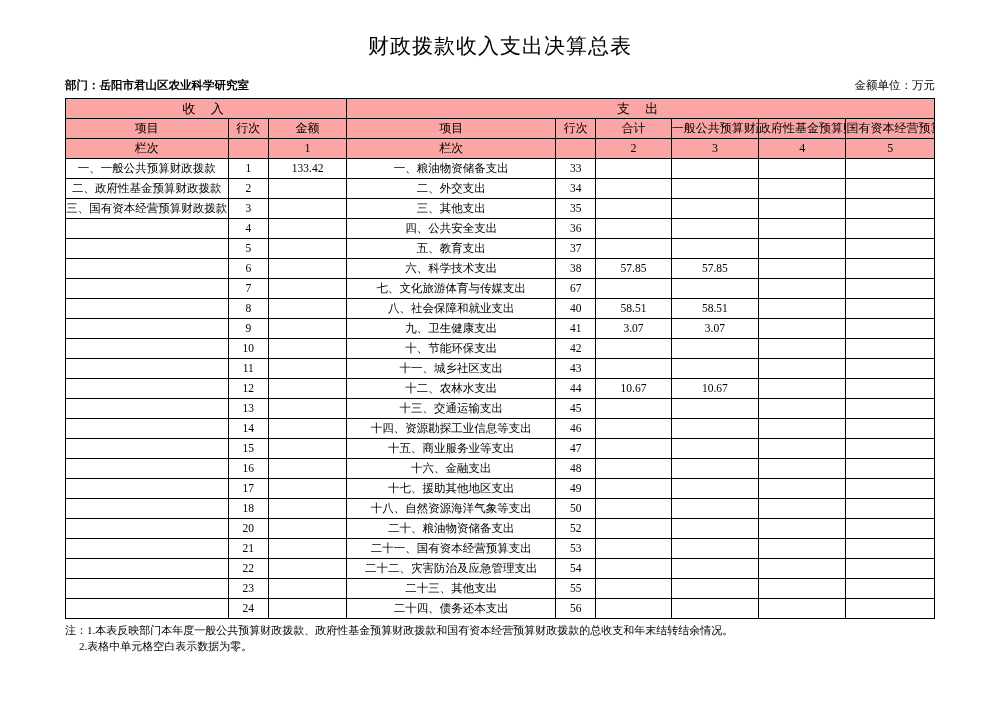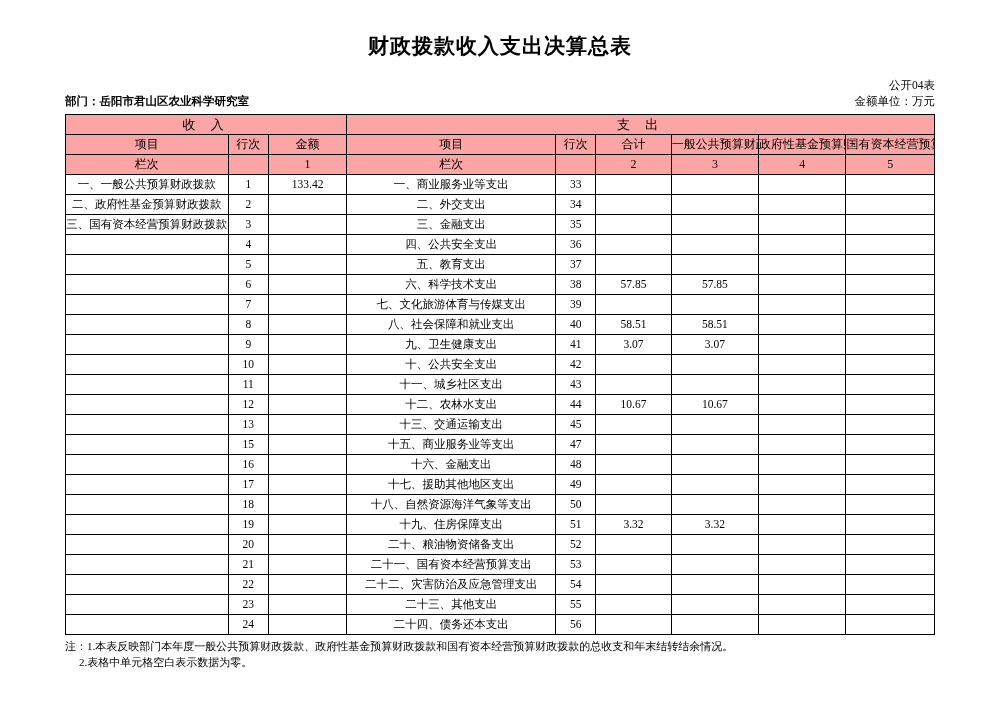--- a/index.html
+++ b/index.html
@@ -24,7 +24,7 @@
   .doc-title {
     text-align: center;
     font-size: 21px;
-    font-weight: bold;
+    font-weight: normal;
     letter-spacing: 1px;
     margin-top: 32px;
     margin-bottom: 0;

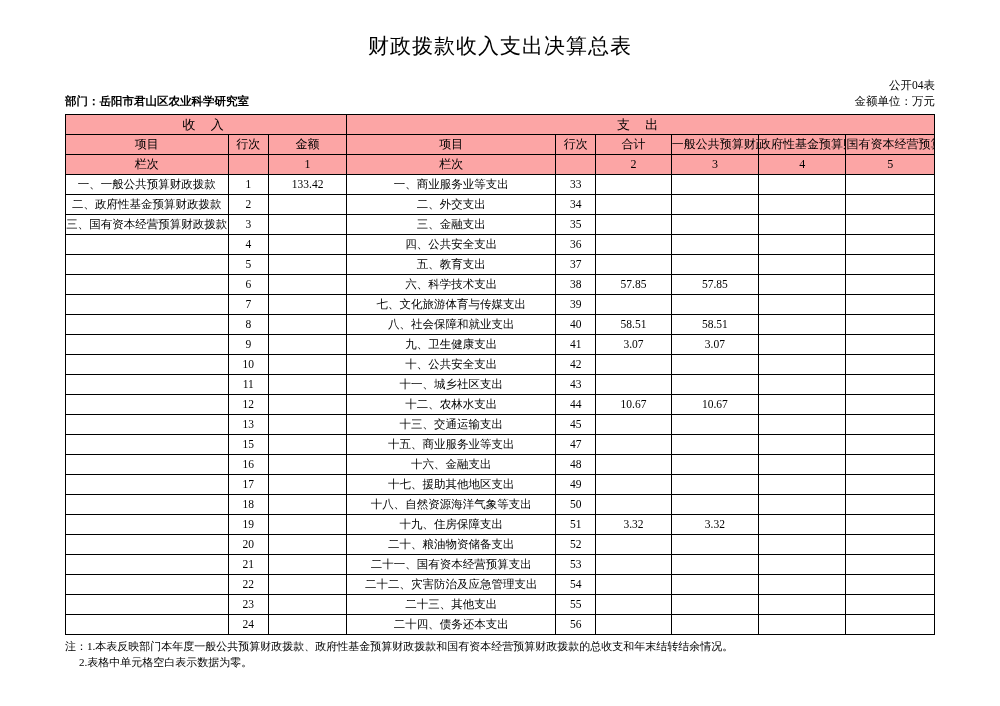--- a/index.html
+++ b/index.html
@@ -116,9 +116,6 @@
 
   <div class="gap-a"></div>
 
-  <div class="meta-row">
-    <div class="meta-right">公开04表</div>
-  </div>
 
   <div class="meta-row">
     <div class="meta-left">部门：岳阳市君山区农业科学研究室</div>

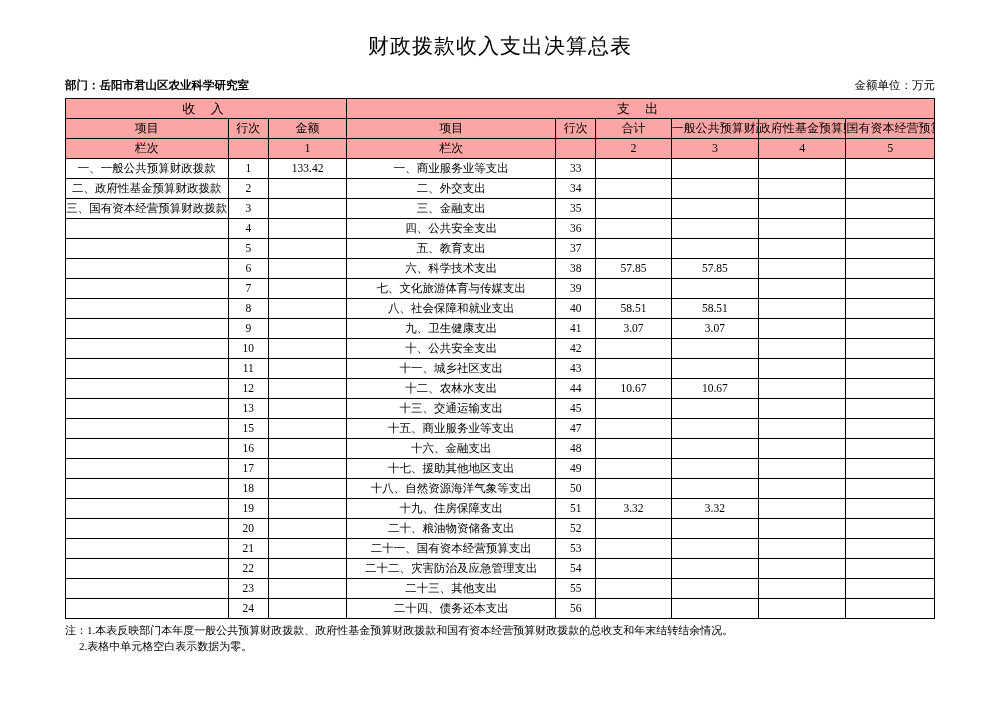--- a/index.html
+++ b/index.html
@@ -169,7 +169,7 @@
         <td class="cell-left">一、一般公共预算财政拨款</td>
         <td>1</td>
         <td class="cell-right">133.42</td>
-        <td class="cell-left">一、商业服务业等支出</td>
+        <td class="cell-left">一、粮油物资储备支出</td>
         <td>33</td>
         <td class="cell-right"></td>
         <td class="cell-right"></td>

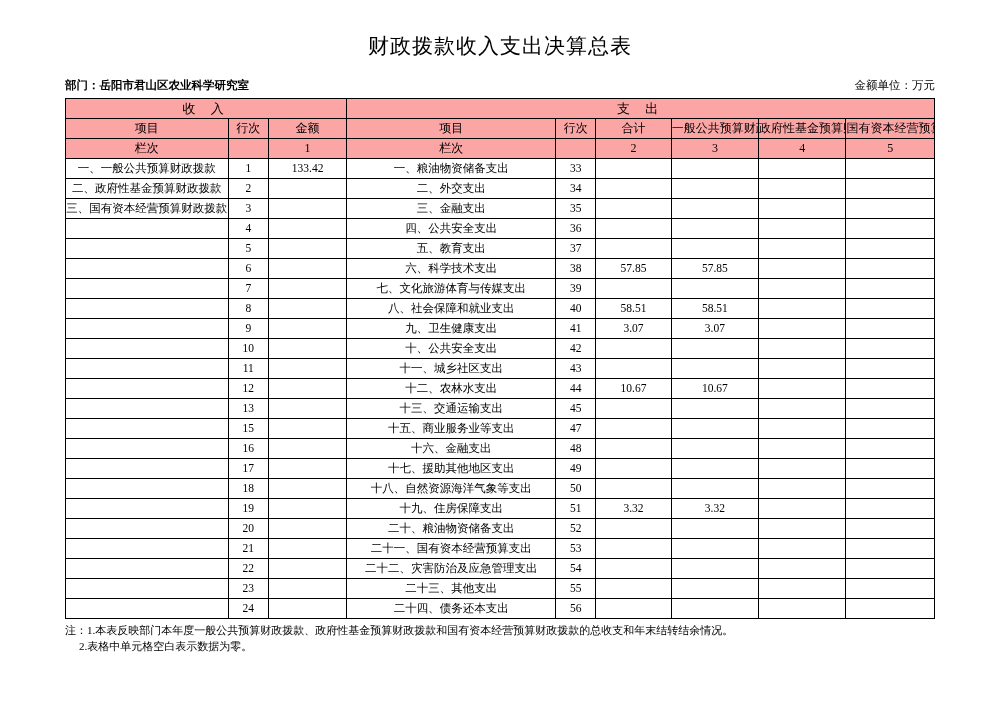--- a/index.html
+++ b/index.html
@@ -191,7 +191,7 @@
         <td class="cell-left">三、国有资本经营预算财政拨款</td>
         <td>3</td>
         <td class="cell-right"></td>
-        <td class="cell-left">三、金融支出</td>
+        <td class="cell-left">三、其他支出</td>
         <td>35</td>
         <td class="cell-right"></td>
         <td class="cell-right"></td>

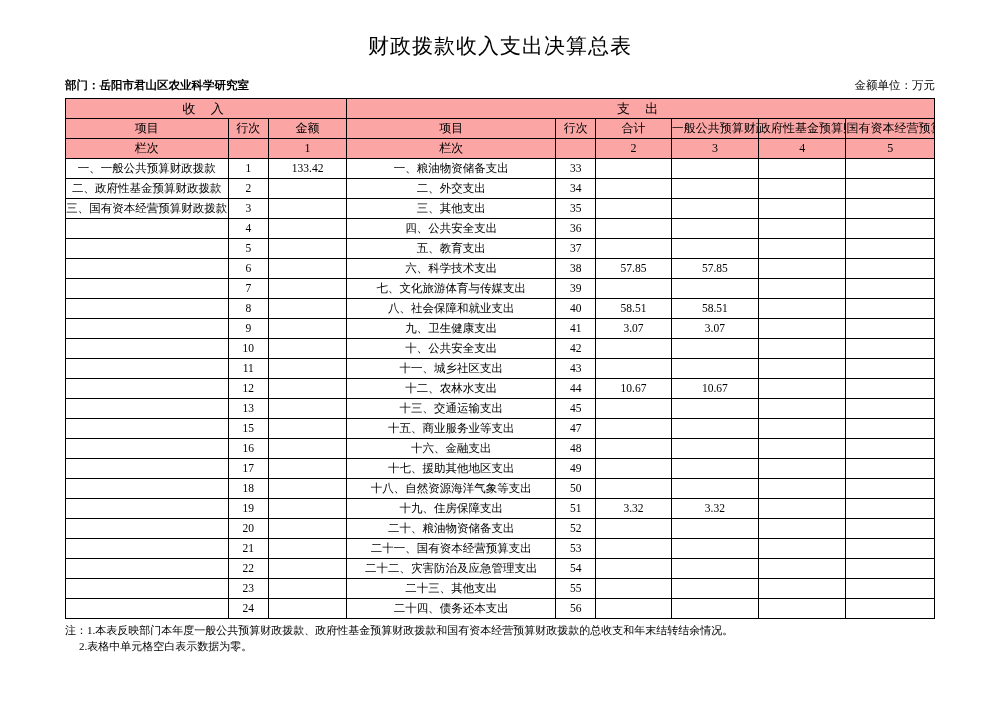--- a/index.html
+++ b/index.html
@@ -236,7 +236,7 @@
         <td>7</td>
         <td class="cell-right"></td>
         <td class="cell-left">七、文化旅游体育与传媒支出</td>
-        <td>39</td>
+        <td>67</td>
         <td class="cell-right"></td>
         <td class="cell-right"></td>
         <td class="cell-right"></td>

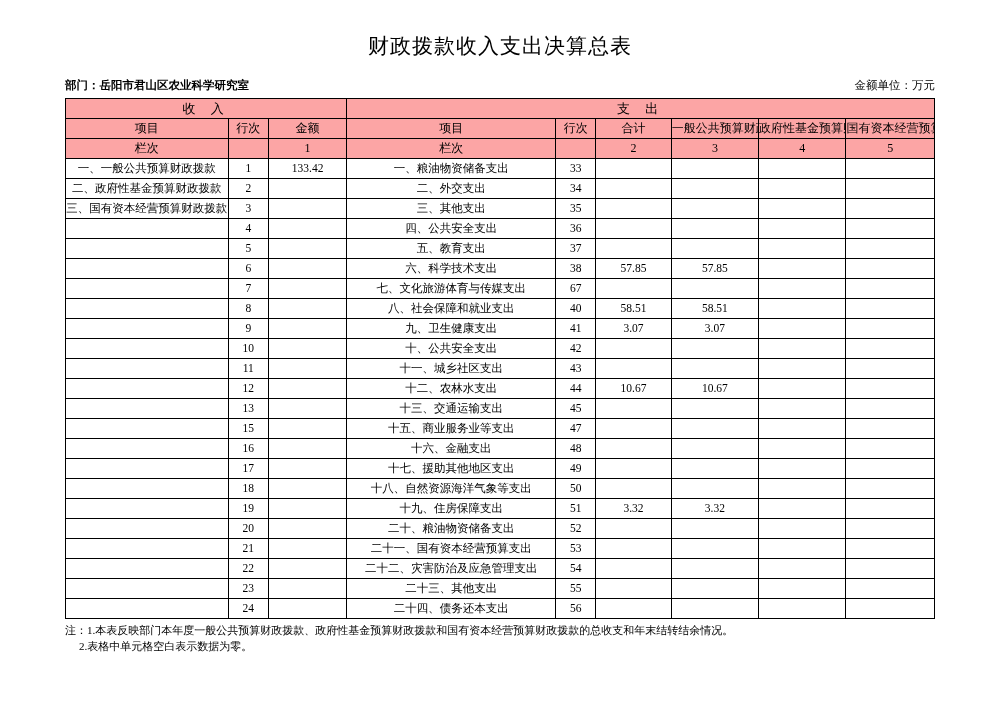--- a/index.html
+++ b/index.html
@@ -268,7 +268,7 @@
         <td class="cell-left"></td>
         <td>10</td>
         <td class="cell-right"></td>
-        <td class="cell-left">十、公共安全支出</td>
+        <td class="cell-left">十、节能环保支出</td>
         <td>42</td>
         <td class="cell-right"></td>
         <td class="cell-right"></td>

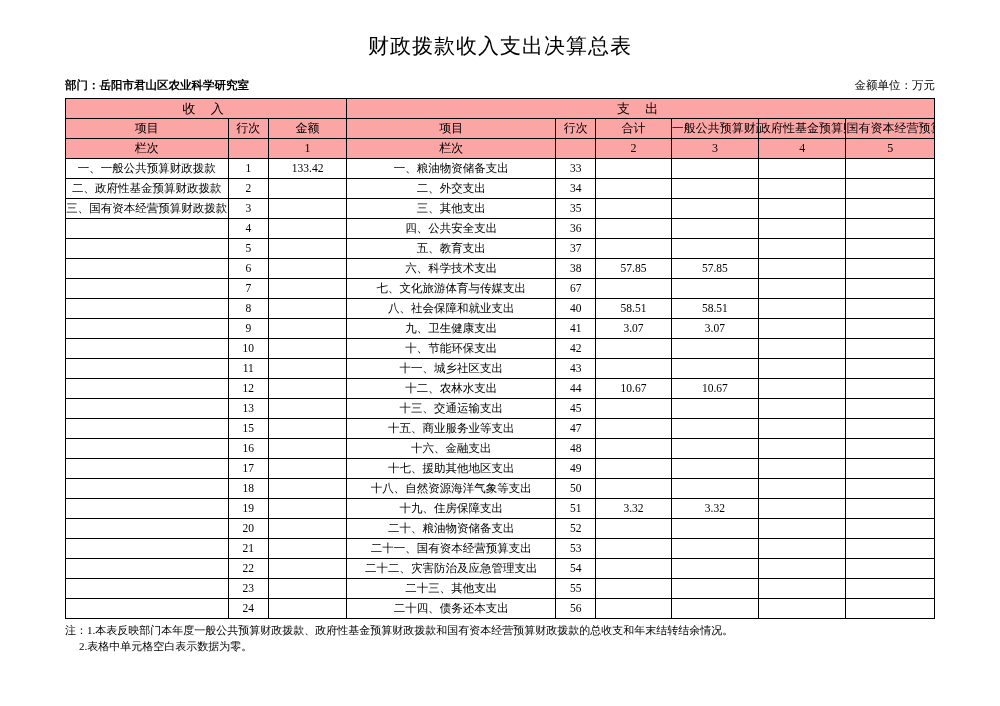--- a/index.html
+++ b/index.html
@@ -310,6 +310,17 @@
       </tr>
       <tr>
         <td class="cell-left"></td>
+        <td>14</td>
+        <td class="cell-right"></td>
+        <td class="cell-left">十四、资源勘探工业信息等支出</td>
+        <td>46</td>
+        <td class="cell-right"></td>
+        <td class="cell-right"></td>
+        <td class="cell-right"></td>
+        <td class="cell-right"></td>
+      </tr>
+      <tr>
+        <td class="cell-left"></td>
         <td>15</td>
         <td class="cell-right"></td>
         <td class="cell-left">十五、商业服务业等支出</td>

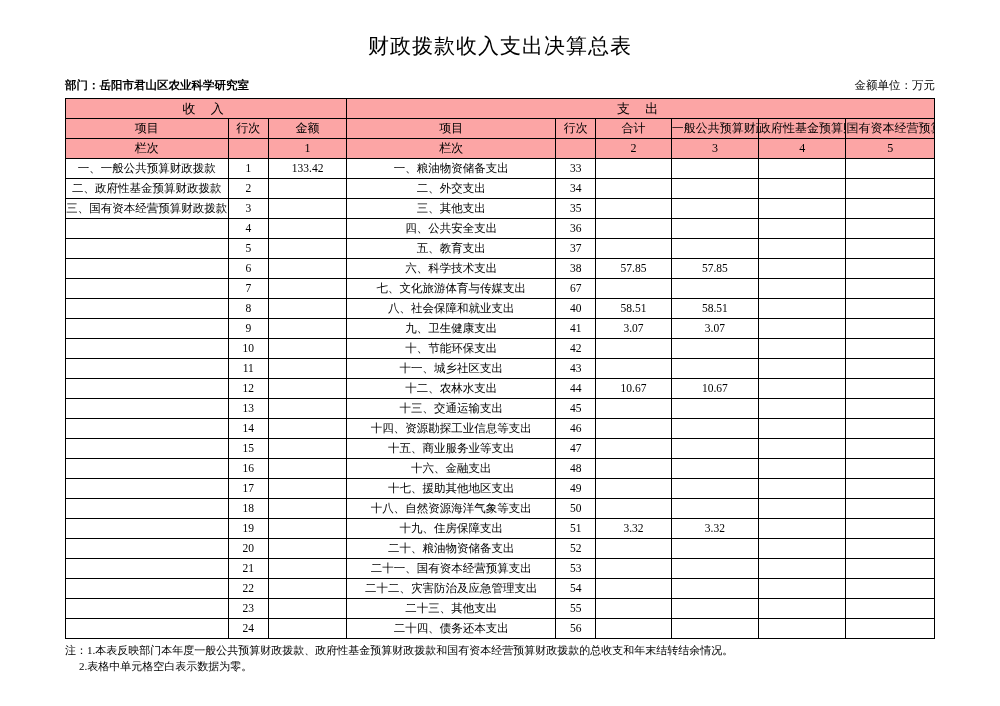--- a/index.html
+++ b/index.html
@@ -365,17 +365,6 @@
       </tr>
       <tr>
         <td class="cell-left"></td>
-        <td>19</td>
-        <td class="cell-right"></td>
-        <td class="cell-left">十九、住房保障支出</td>
-        <td>51</td>
-        <td class="cell-right">3.32</td>
-        <td class="cell-right">3.32</td>
-        <td class="cell-right"></td>
-        <td class="cell-right"></td>
-      </tr>
-      <tr>
-        <td class="cell-left"></td>
         <td>20</td>
         <td class="cell-right"></td>
         <td class="cell-left">二十、粮油物资储备支出</td>

